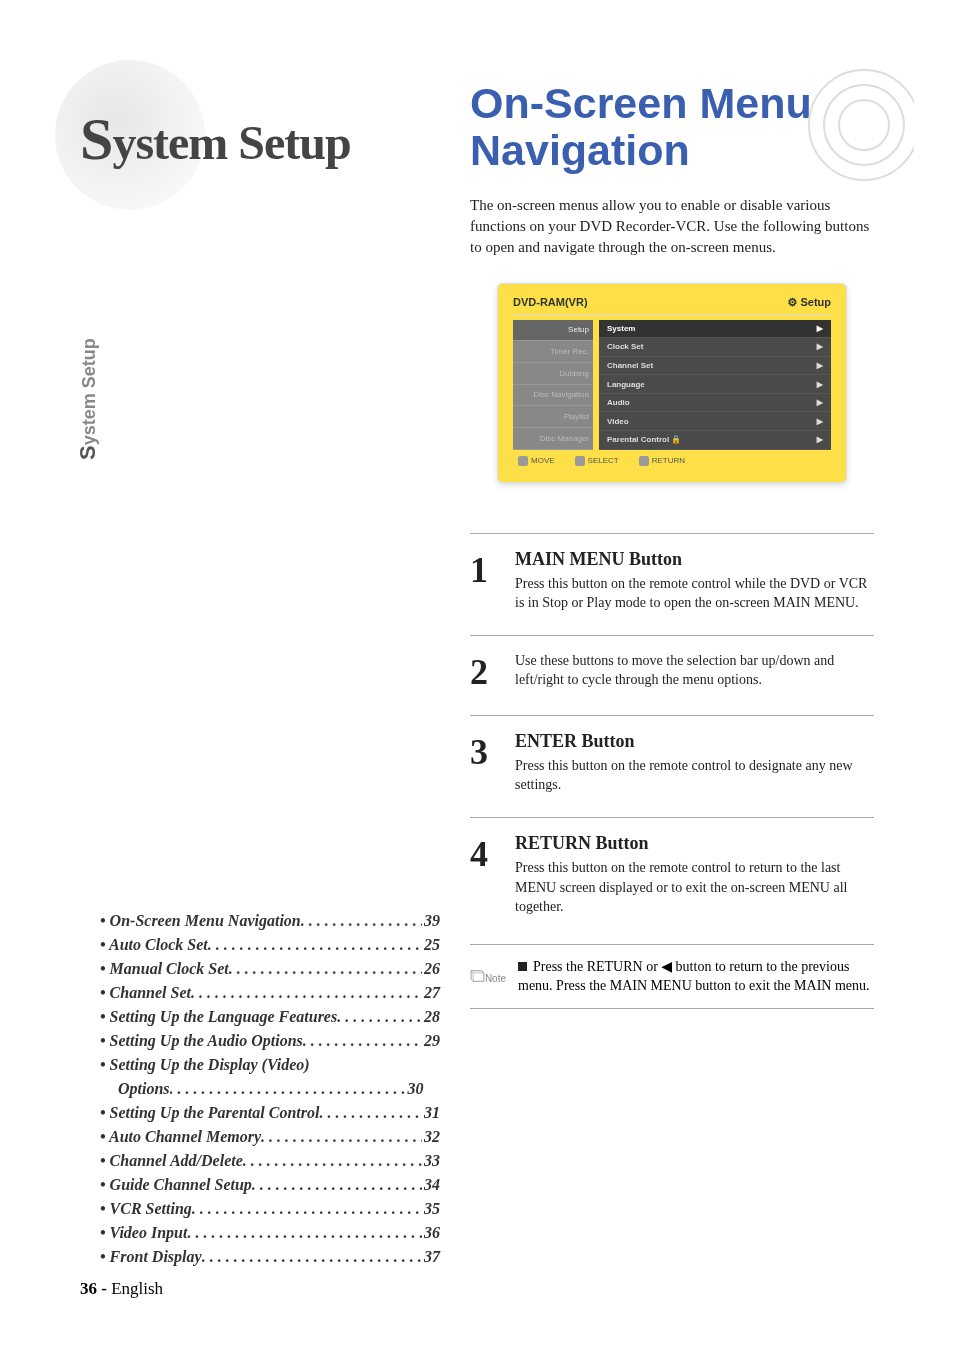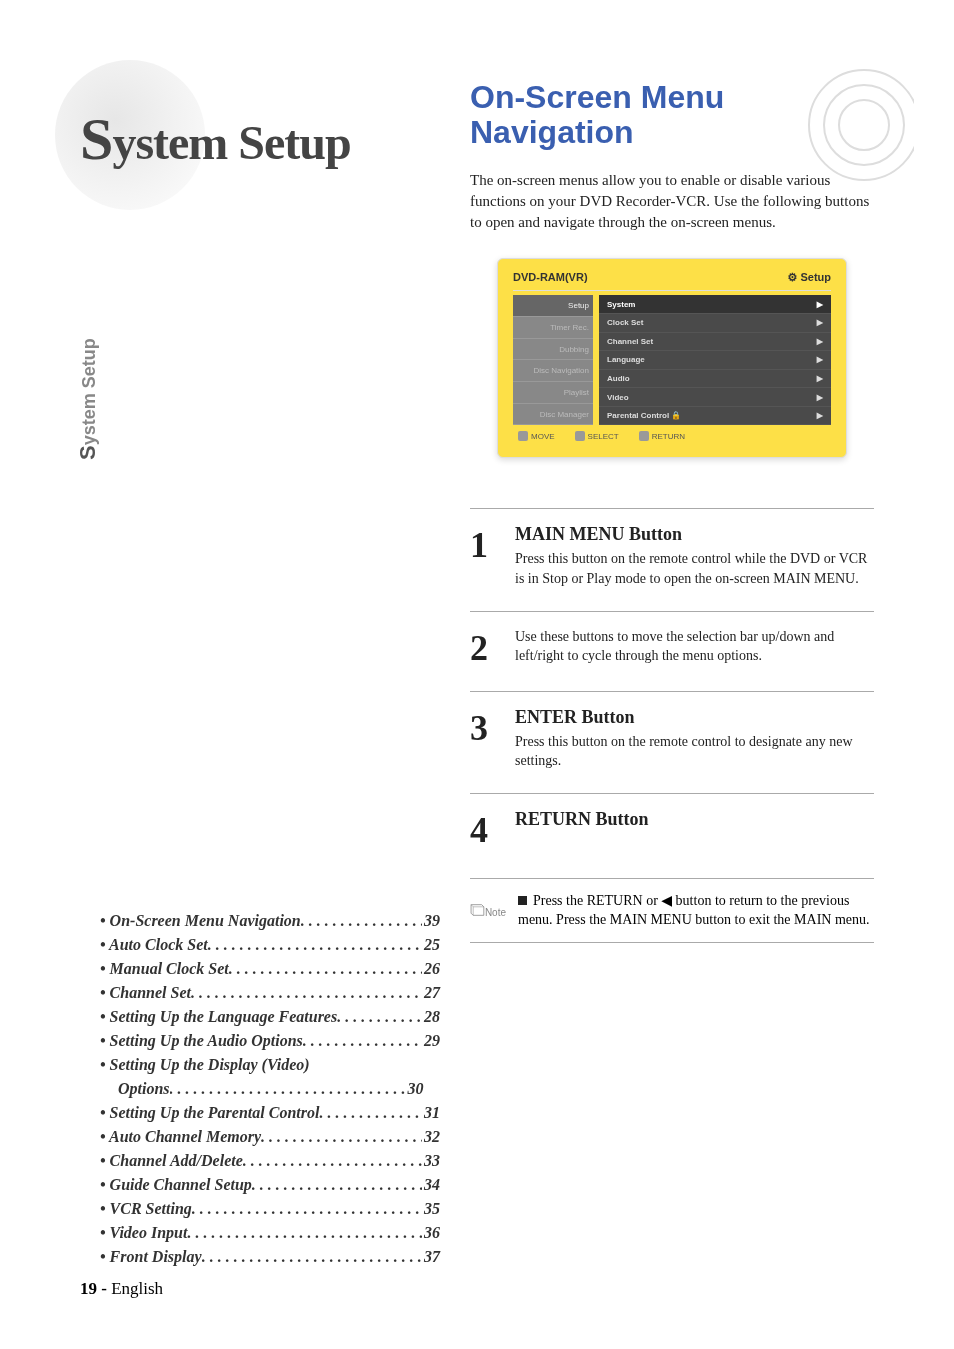--- a/index.html
+++ b/index.html
@@ -69,7 +69,7 @@
     }
     .section-title {
       font-family: Arial, sans-serif;
-      font-size: 32px;
+      font-size: 43px;
       font-weight: bold;
       color: #3a5fb0;
       line-height: 1.1;

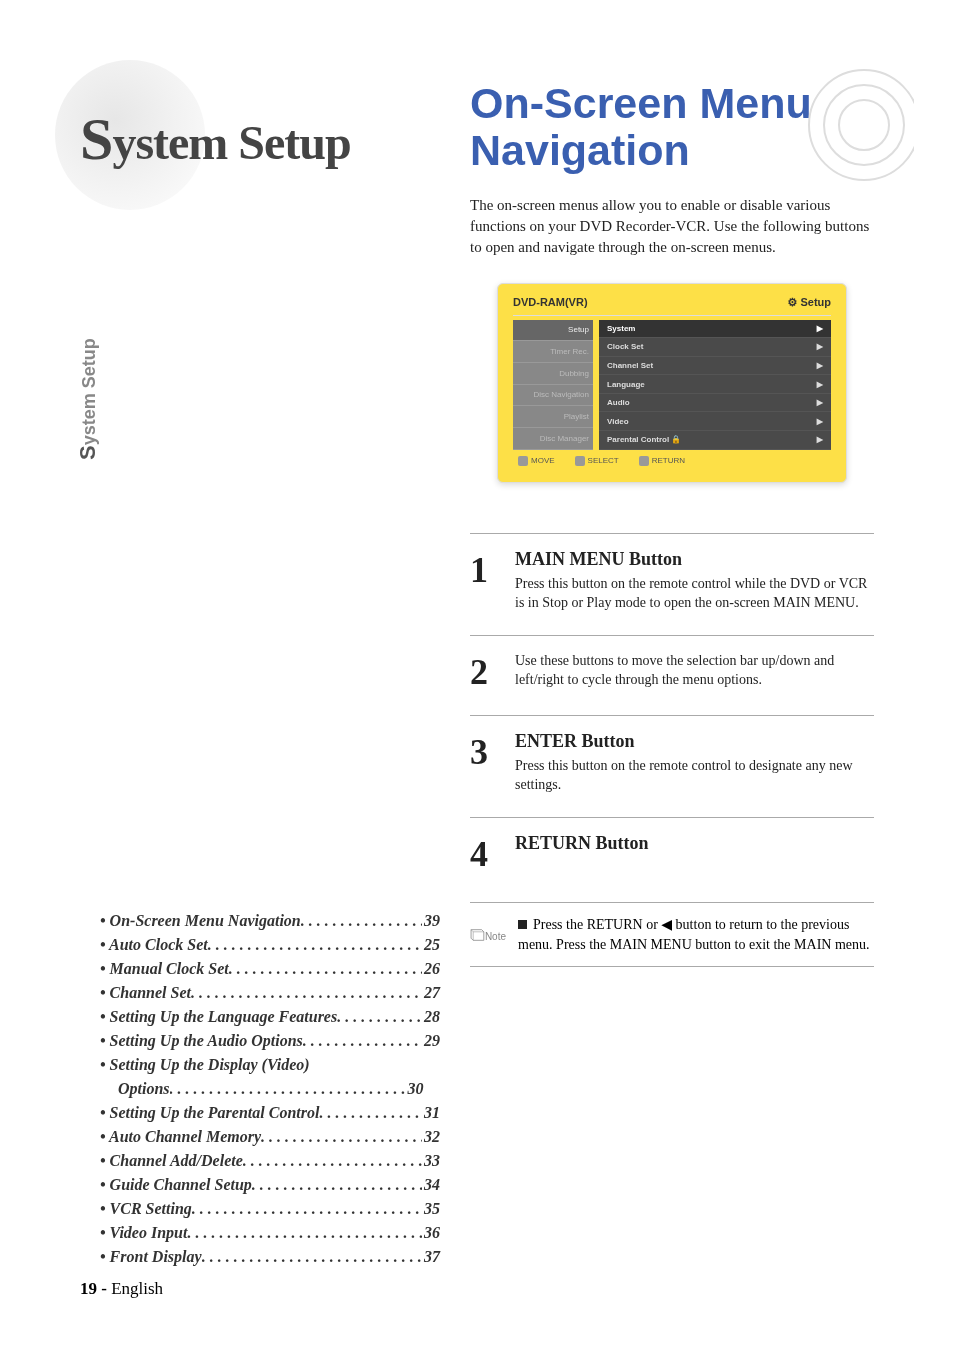--- a/index.html
+++ b/index.html
@@ -481,6 +481,7 @@
           <div class="step-num">4</div>
           <div class="step-content">
             <div class="step-title">RETURN Button</div>
+            <div class="step-desc">Press this button on the remote control to return to the last MENU screen displayed or to exit the on-screen MENU all together.</div>
           </div>
         </div>
       </div>

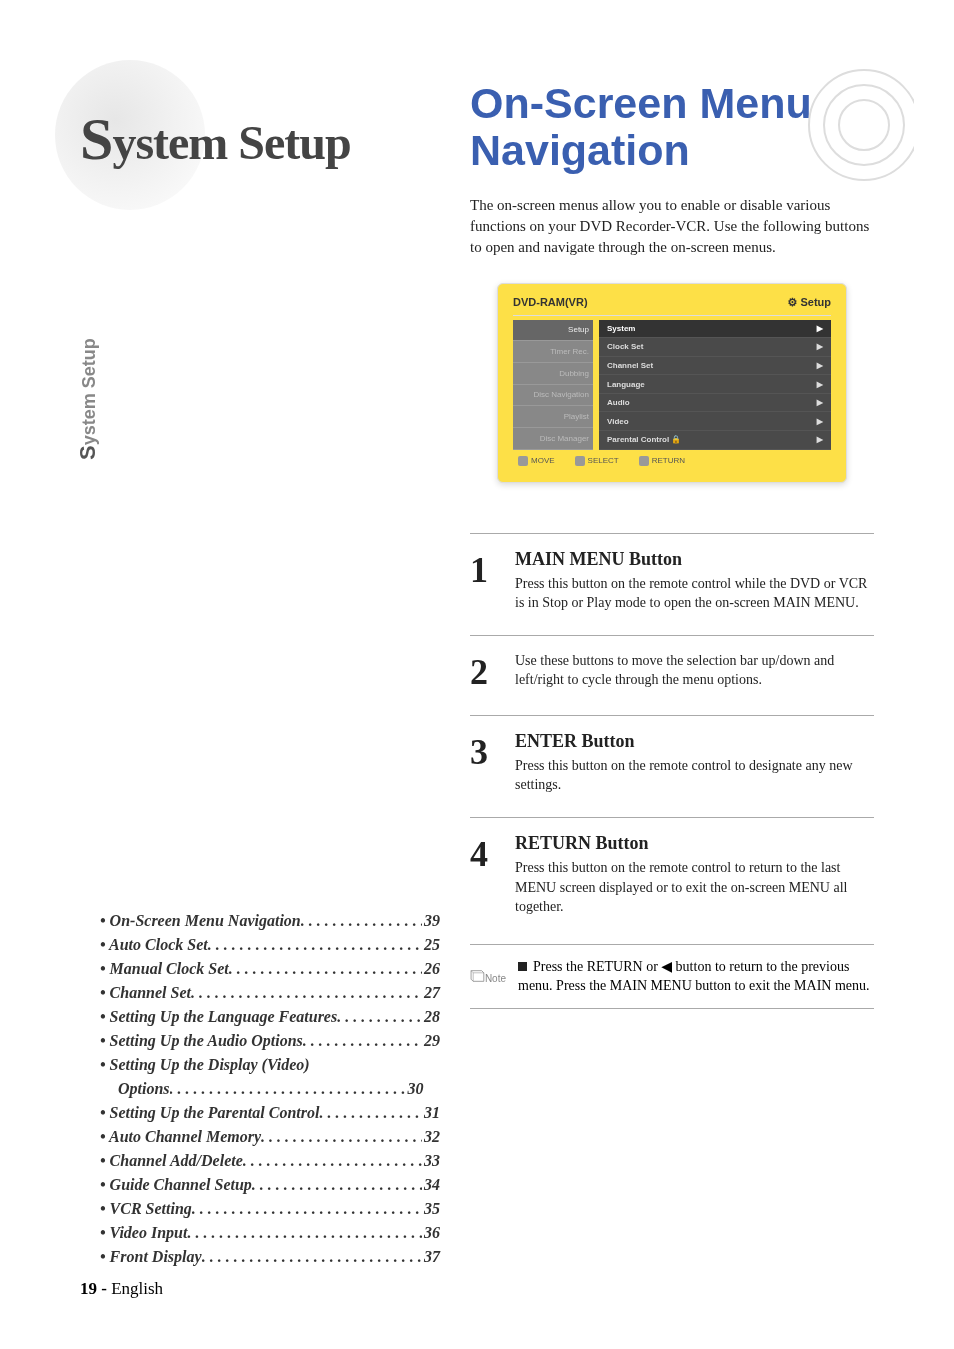--- a/index.html
+++ b/index.html
@@ -502,7 +502,7 @@
 </div>
 
 <div class="page-footer">
-  <span class="page-num">19 -</span>
+  <span class="page-num">36 -</span>
   <span>English</span>
 </div>
 

